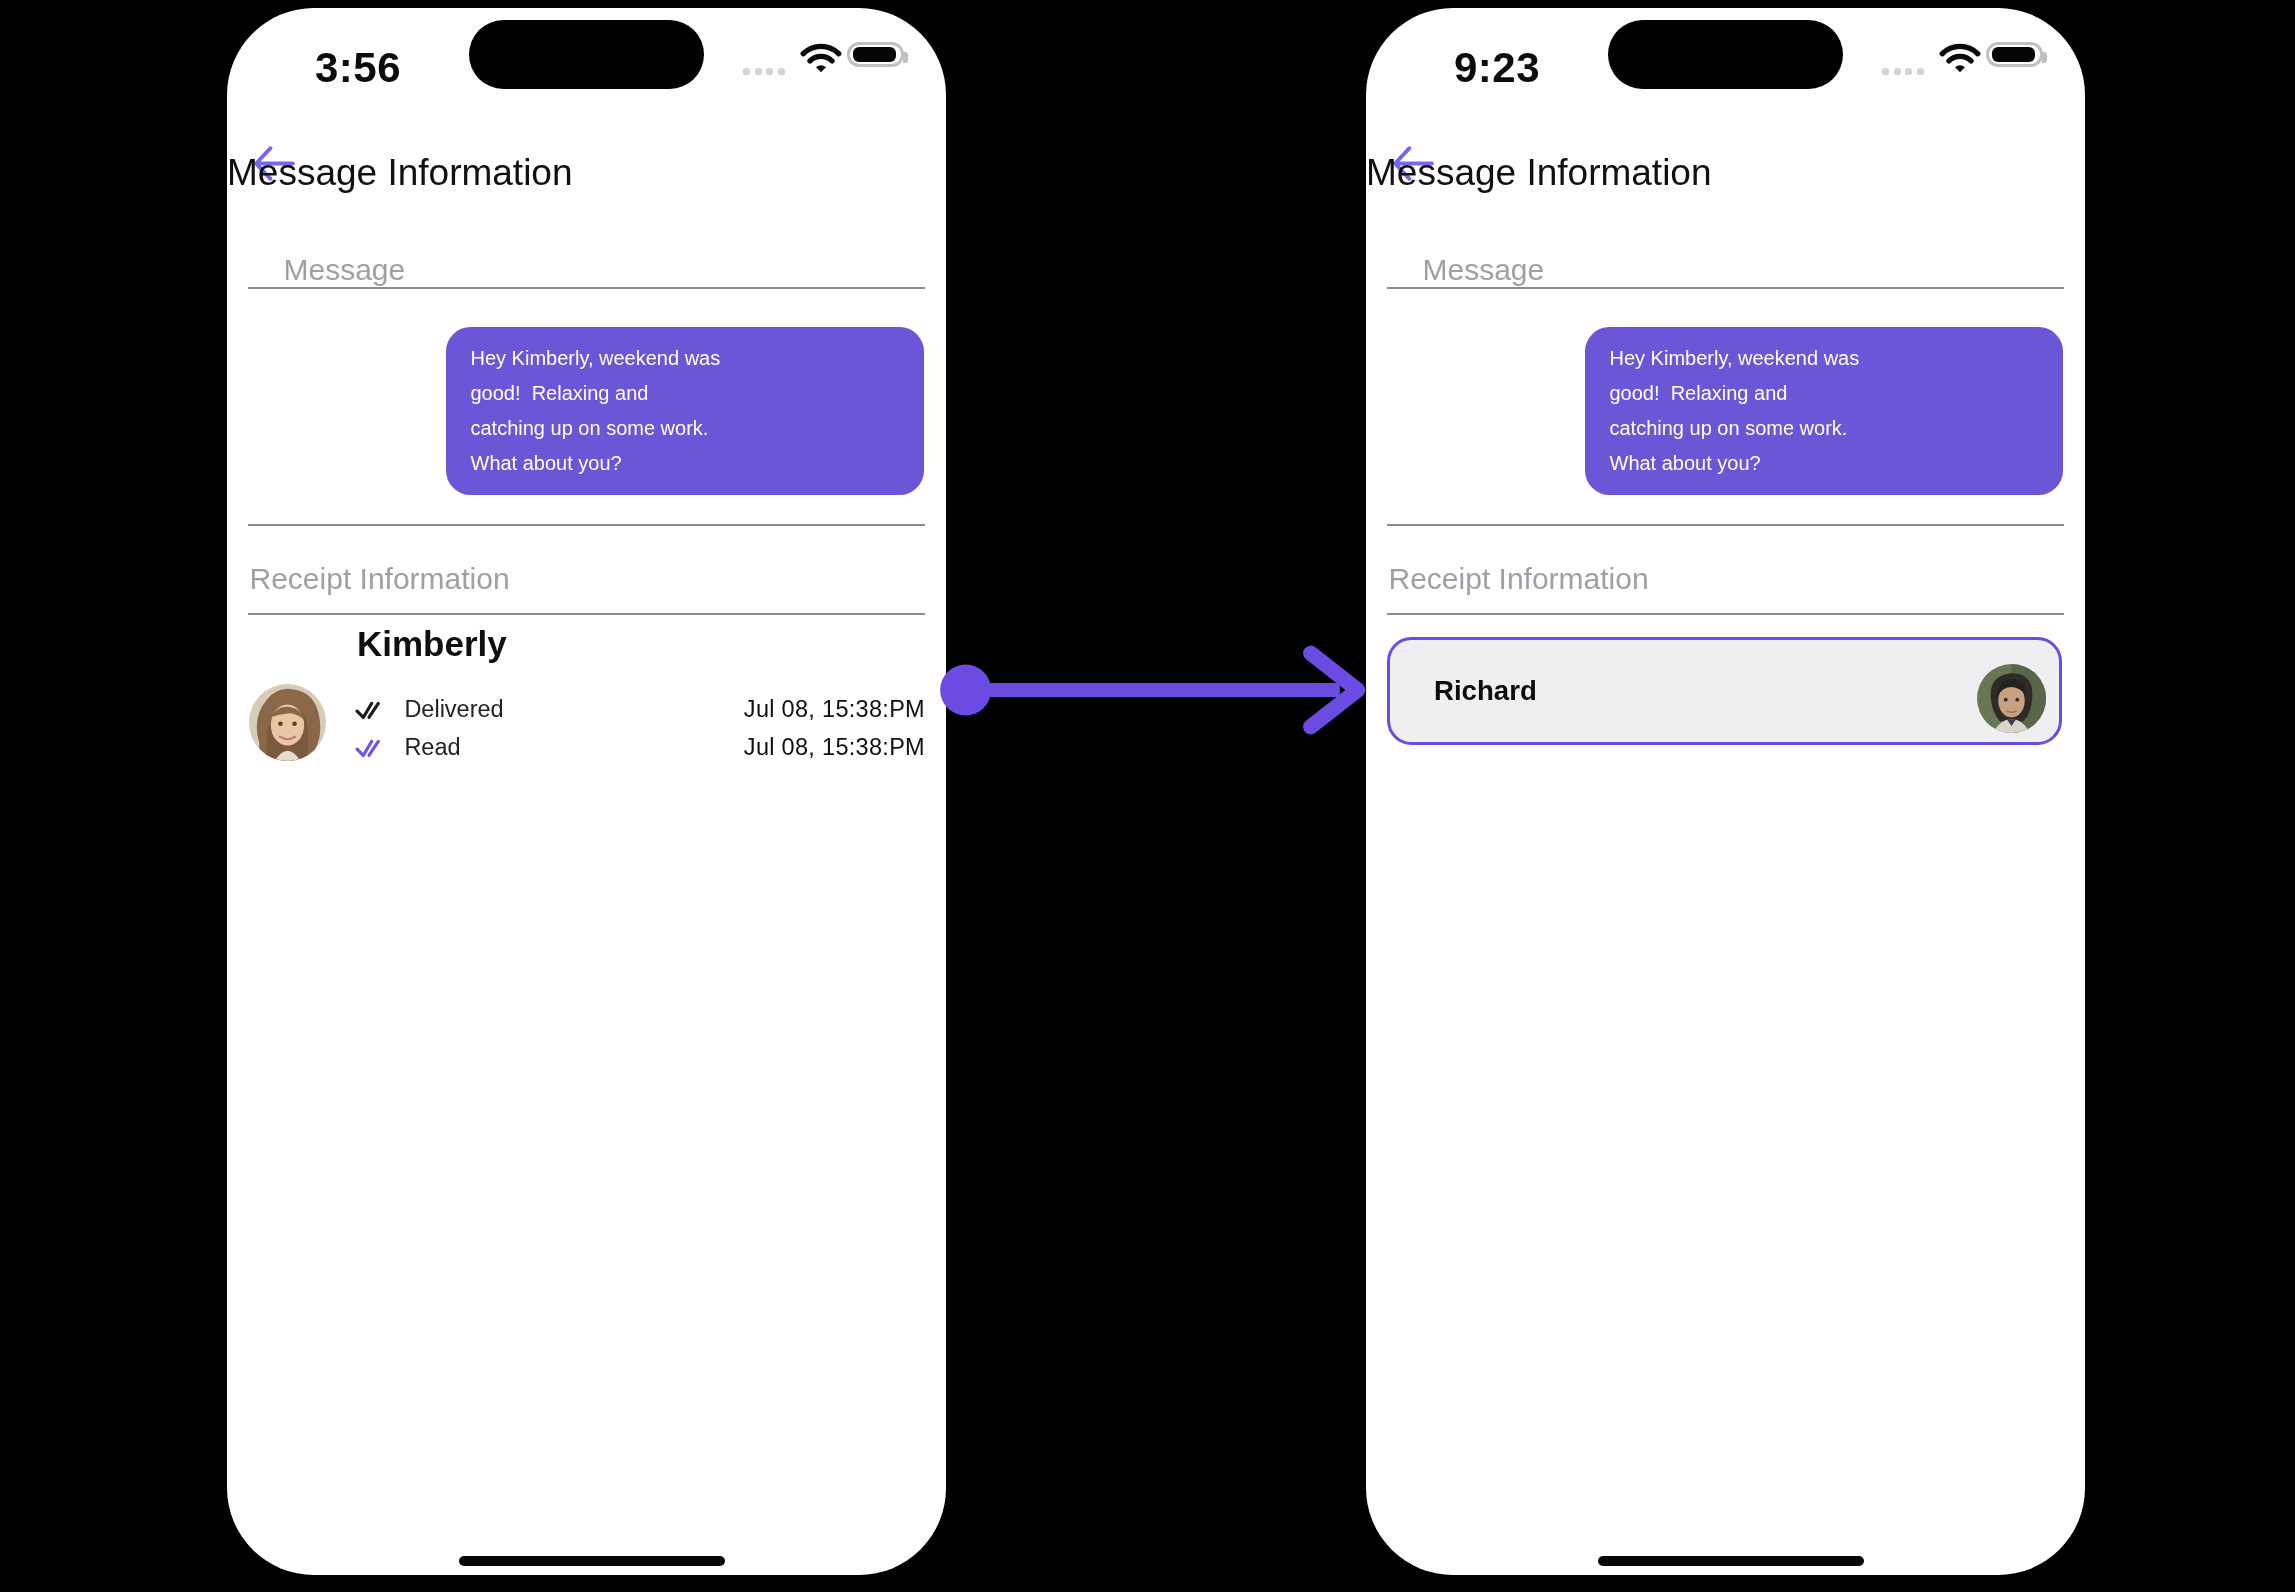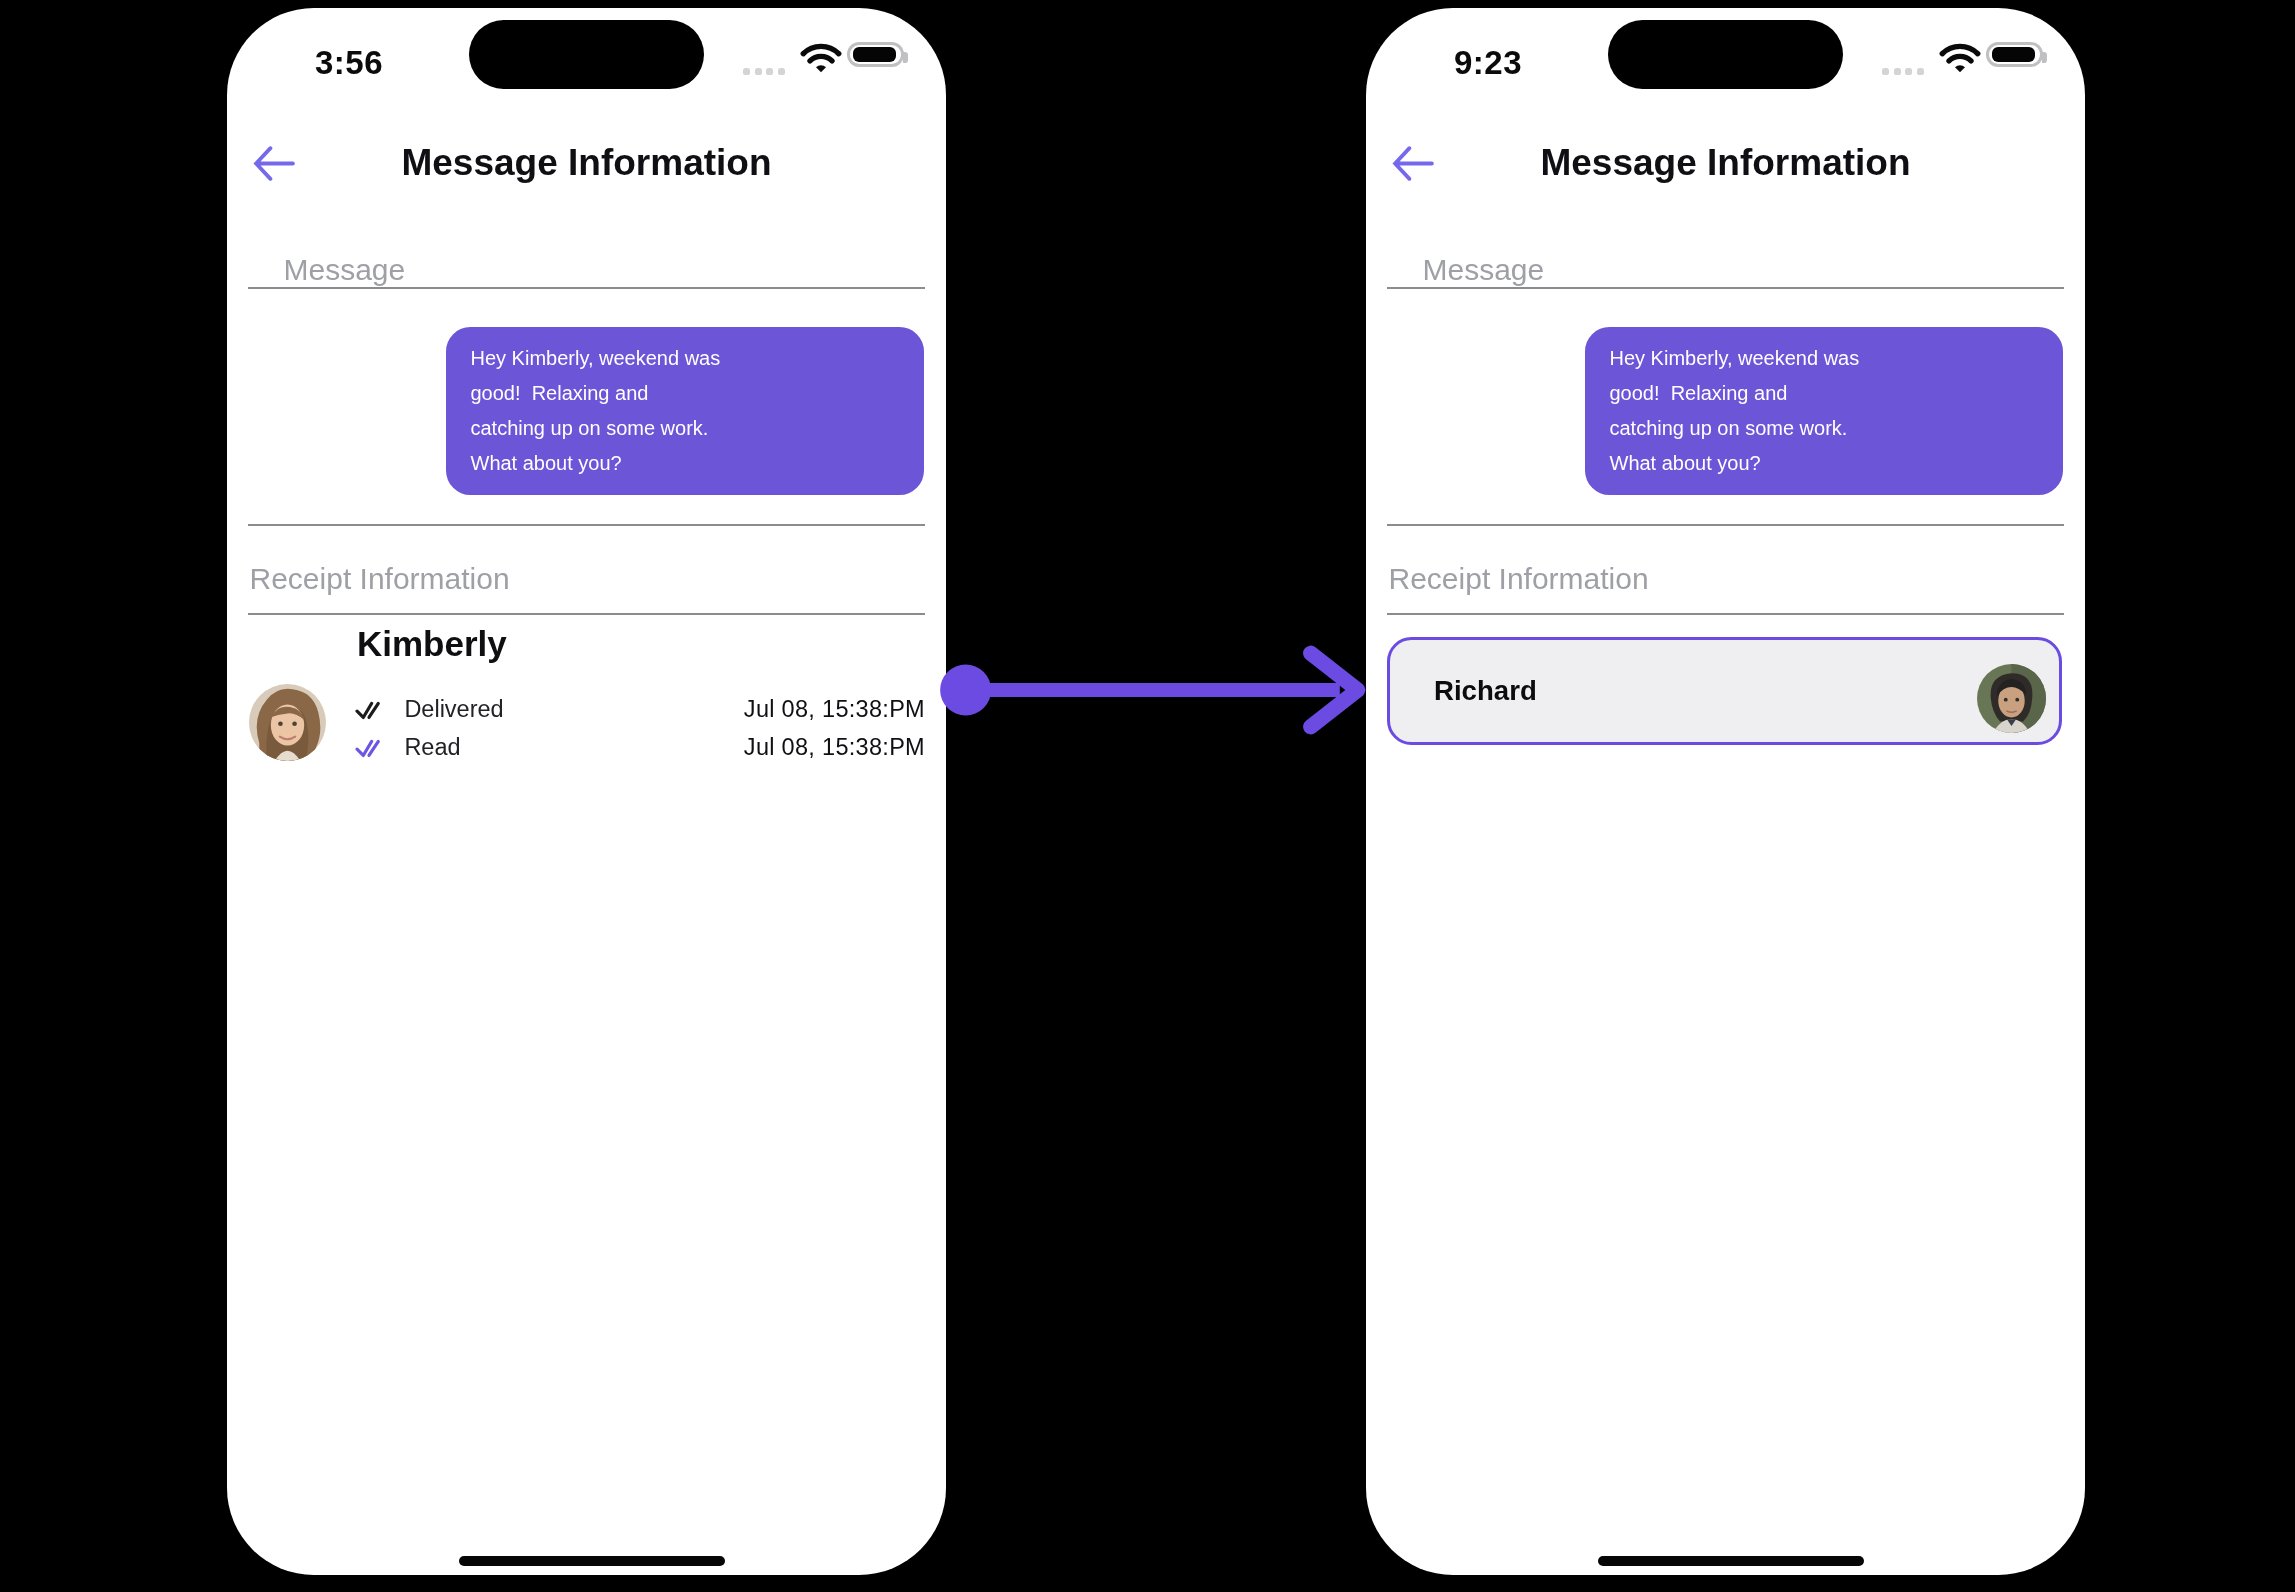--- a/index.html
+++ b/index.html
@@ -11,7 +11,7 @@
 
   
   .dynamic-island{position:absolute;left:242px;top:12.8px;width:235px;height:69px;background:#000;border-radius:36px;}
-  .status-time{position:absolute;left:88px;top:36px;font-size:33px;font-weight:600;color:#0b0b0b;letter-spacing:0.5px;}
+  .status-time{position:absolute;left:88px;top:36px;font-size:42px;font-weight:600;color:#0b0b0b;letter-spacing:0.5px;}
   .status-icons{position:absolute;left:516px;top:34px;width:168px;height:34px;}
   .signal-dots{position:absolute;left:0;bottom:1px;display:flex;gap:4.6px;}
   .signal-dots i{width:7.1px;height:7.1px;border-radius:2.6px;background:#d4d4d6;}

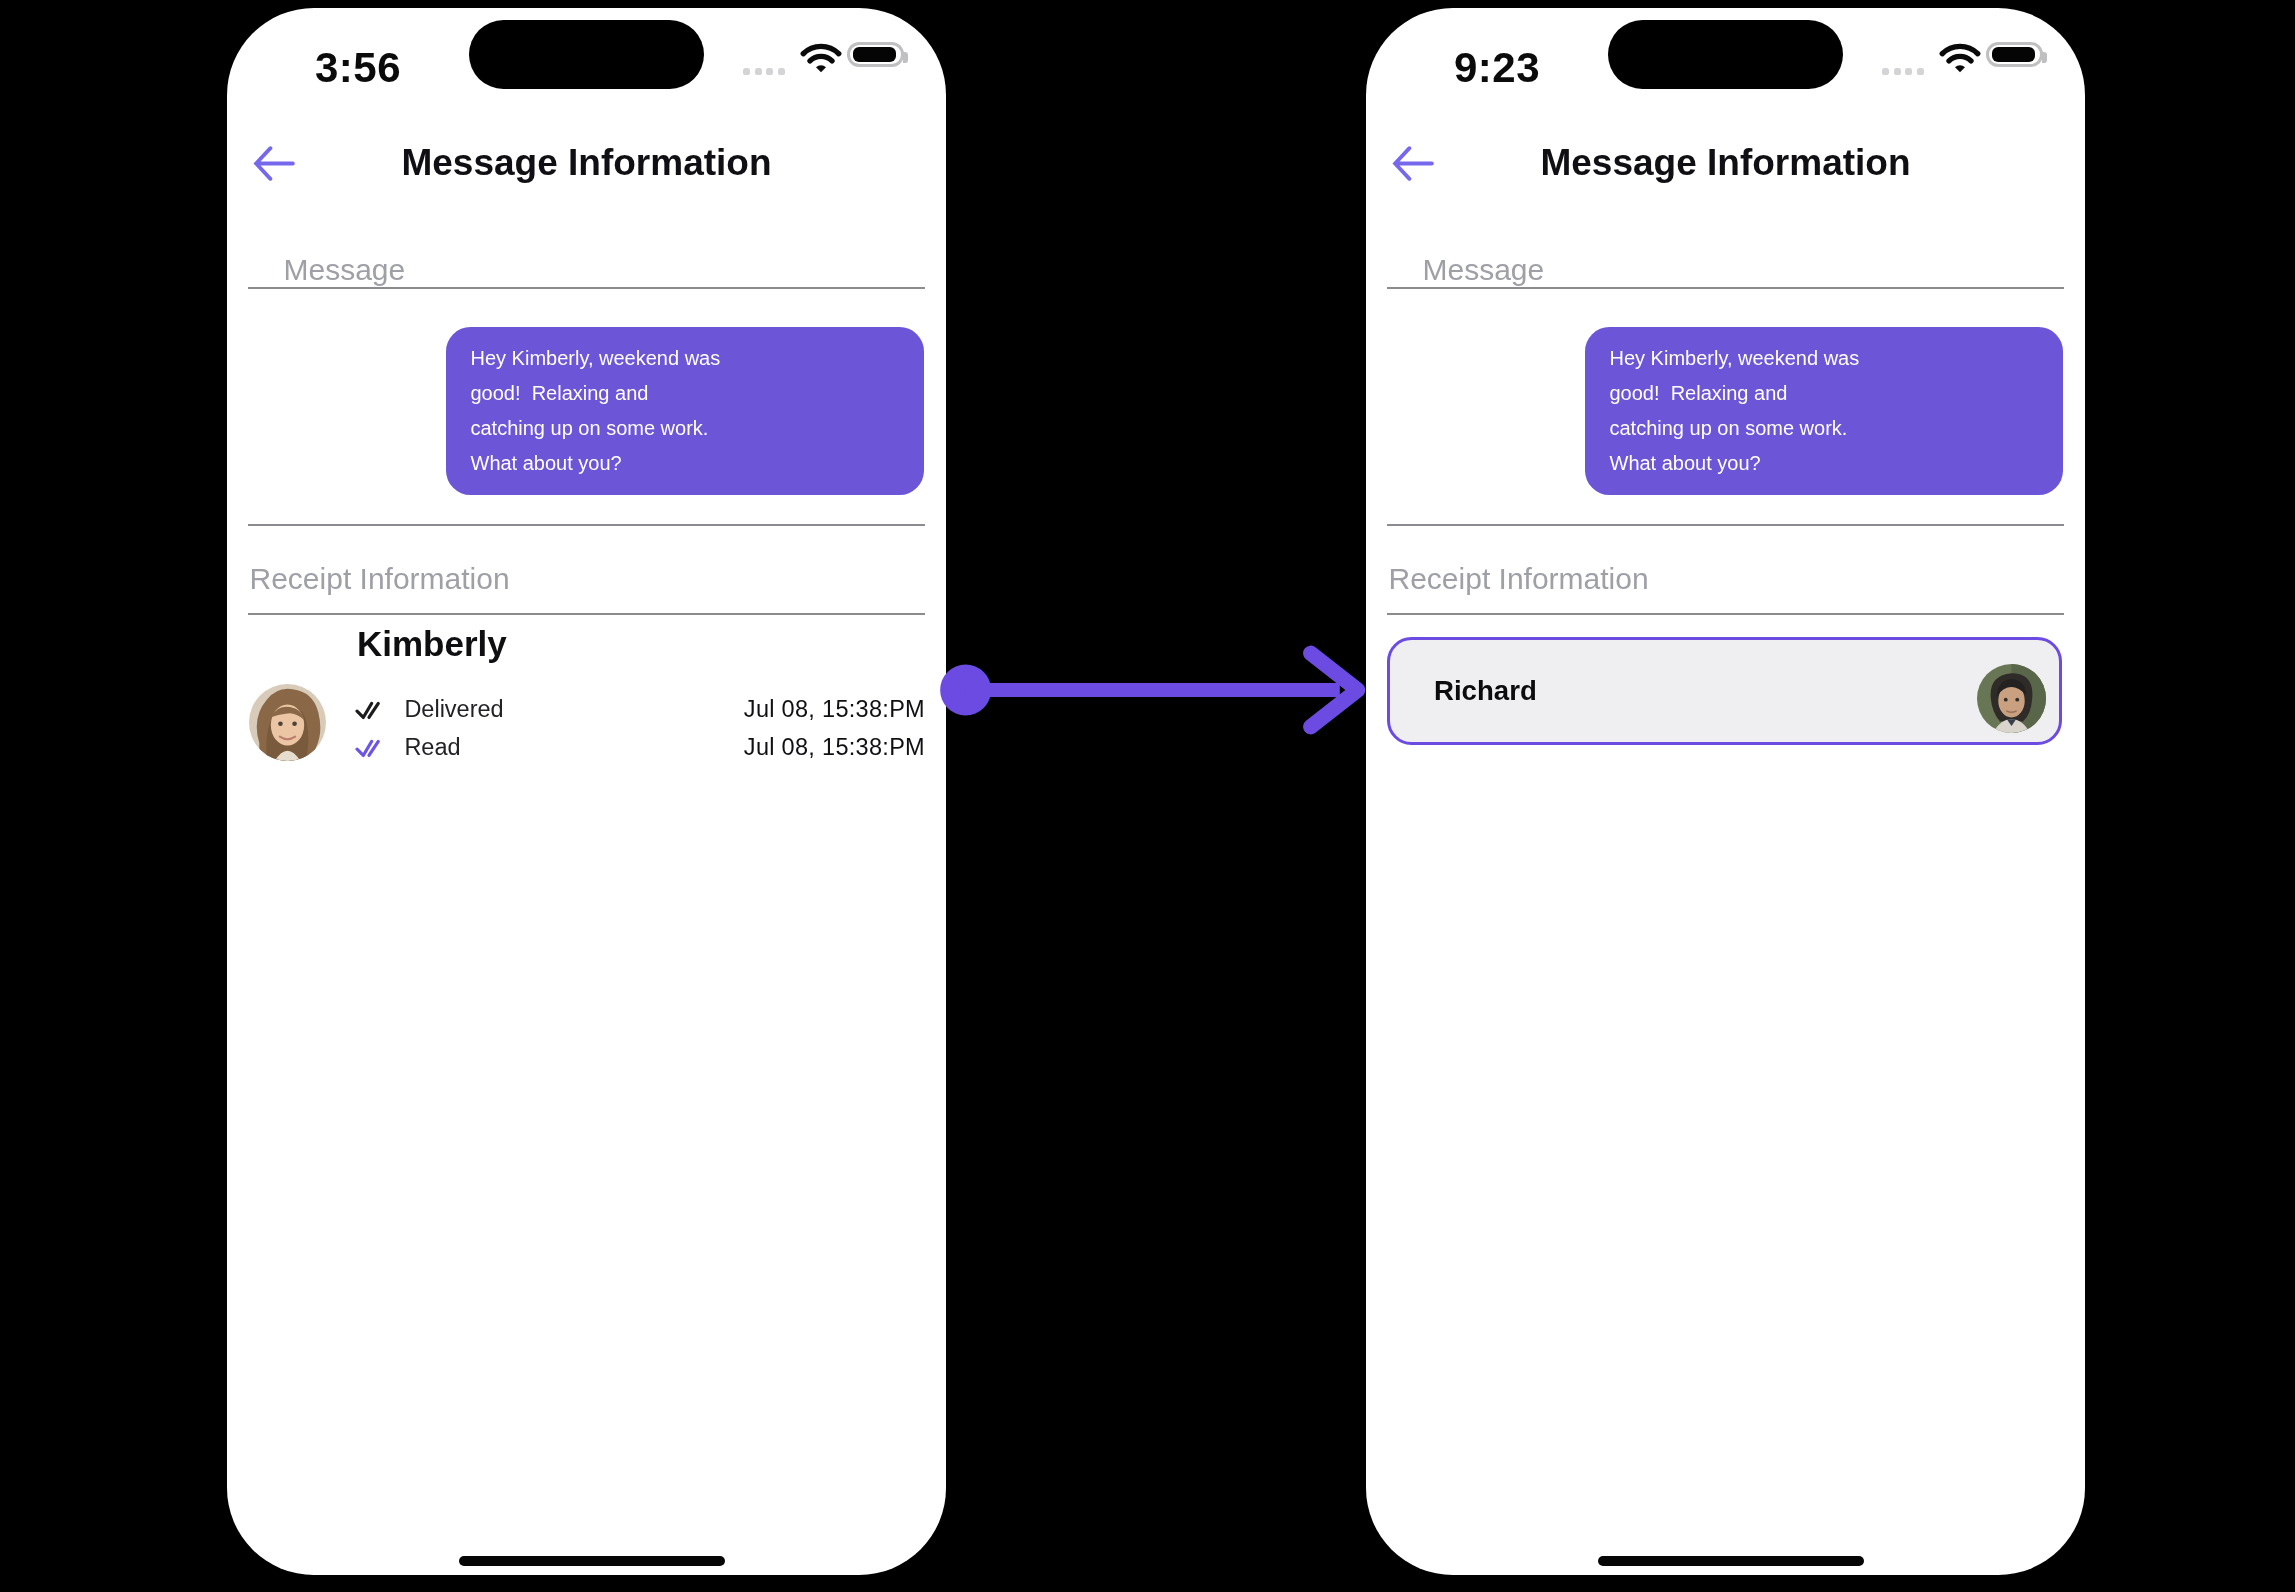--- a/index.html
+++ b/index.html
@@ -22,7 +22,7 @@
 
   
   .back-btn{position:absolute;left:23.5px;top:134px;width:46px;height:43px;cursor:pointer;}
-  .header-title{position:absolute;left:0;right:0;top:134px;text-align:center;font-size:37px;font-weight:700;color:#101014;}
+  .header-title{position:absolute;left:0;right:0;top:144px;text-align:left;font-size:37px;font-weight:400;color:#101014;}
 
   
   .section-label{position:absolute;left:22.5px;font-size:30px;color:#9ea0a6;}

